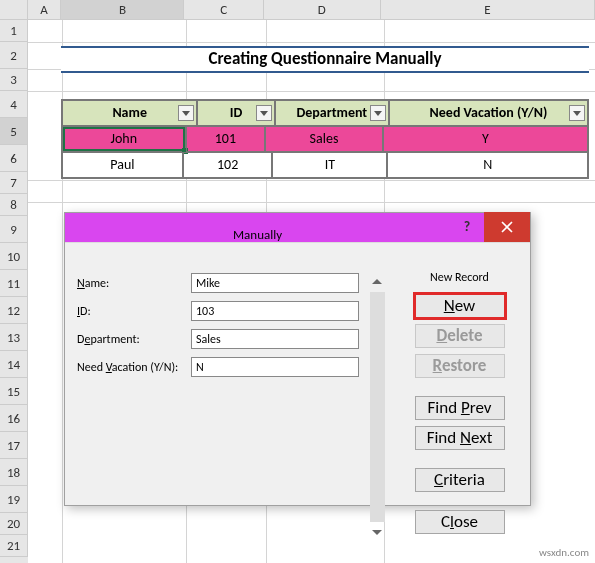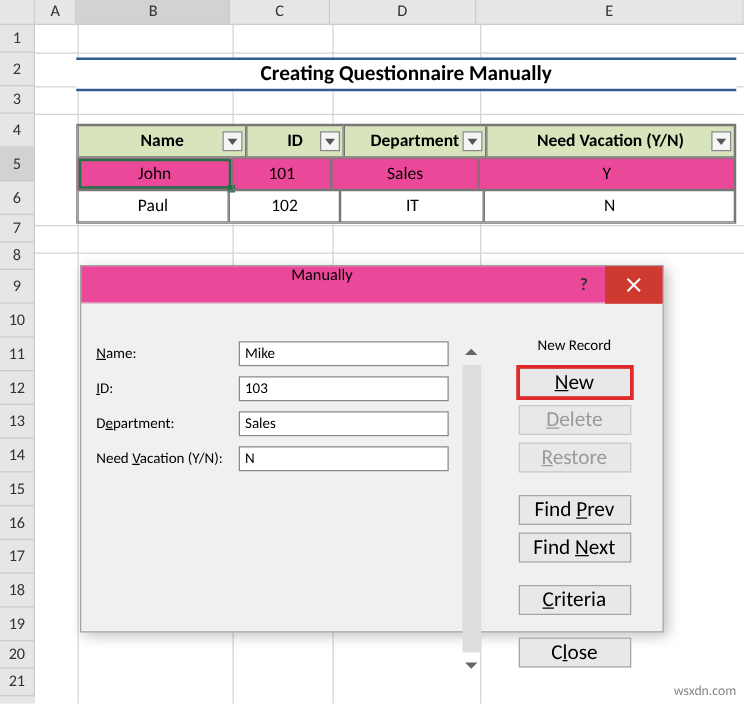--- a/index.html
+++ b/index.html
@@ -34,7 +34,7 @@
   .fillhdl{position:absolute;right:-3px;bottom:-3px;width:6px;height:6px;background:#1f7246;}
   
   .dialog{position:absolute;left:64px;top:212px;width:467px;height:294px;background:#f0f0f0;border:1px solid #a0a0a0;box-shadow:3px 3px 10px rgba(0,0,0,.25);}
-  .dlgtitle{height:30px;display:flex;align-items:flex-start;background:#ec4899;border-bottom:1px solid #ddd;}
+  .dlgtitle{height:30px;display:flex;align-items:flex-end;background:#d946ef;border-bottom:1px solid #ddd;}
   .dlgtitle .t{flex:1;text-align:center;font-size:13px;}
   .dlghelp{width:34px;height:30px;text-align:center;line-height:30px;font-size:14px;font-weight:bold;color:#333;}
   .dlgclose{width:46px;height:30px;background:#ce3a2f;text-align:center;line-height:28px;}

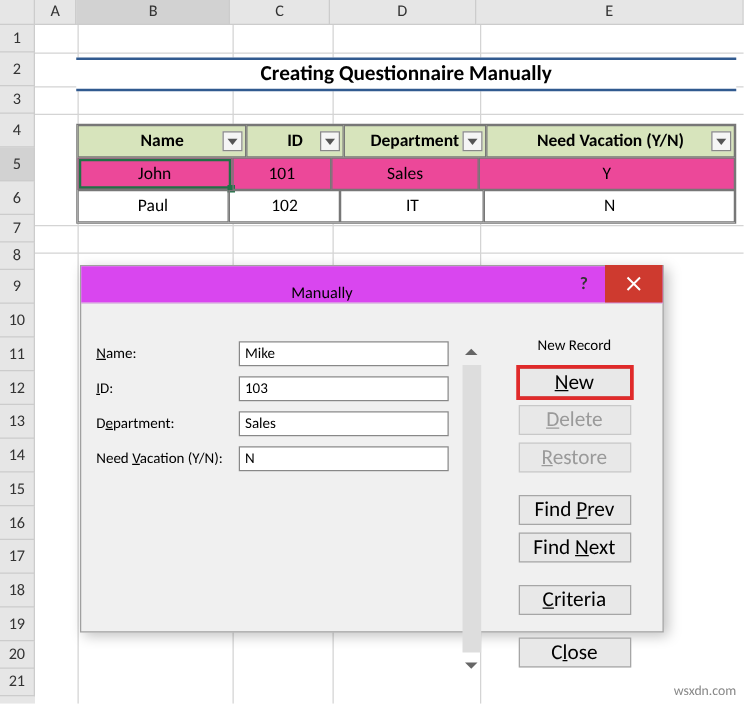--- a/index.html
+++ b/index.html
@@ -54,7 +54,7 @@
   .btncol{flex:1;padding-left:14px;}
   .recstate{text-align:center;font-size:12px;margin-bottom:10px;}
   .dbtn{display:block;width:90px;height:24px;margin:0 auto 6px;background:#e8e8e8;border:1px solid #a6a6a6;font-size:17px;line-height:22px;text-align:center;}
-  .dbtn.dis{color:#9a9a9a;border-color:#c8c8c8;}
+  .dbtn.dis{color:#9a9a9a;border-color:#c8c8c8;font-weight:bold;}
   .dbtn.hl{outline:3px solid #e02a2a;outline-offset:-1px;}
   .btngap{height:12px;}
   

